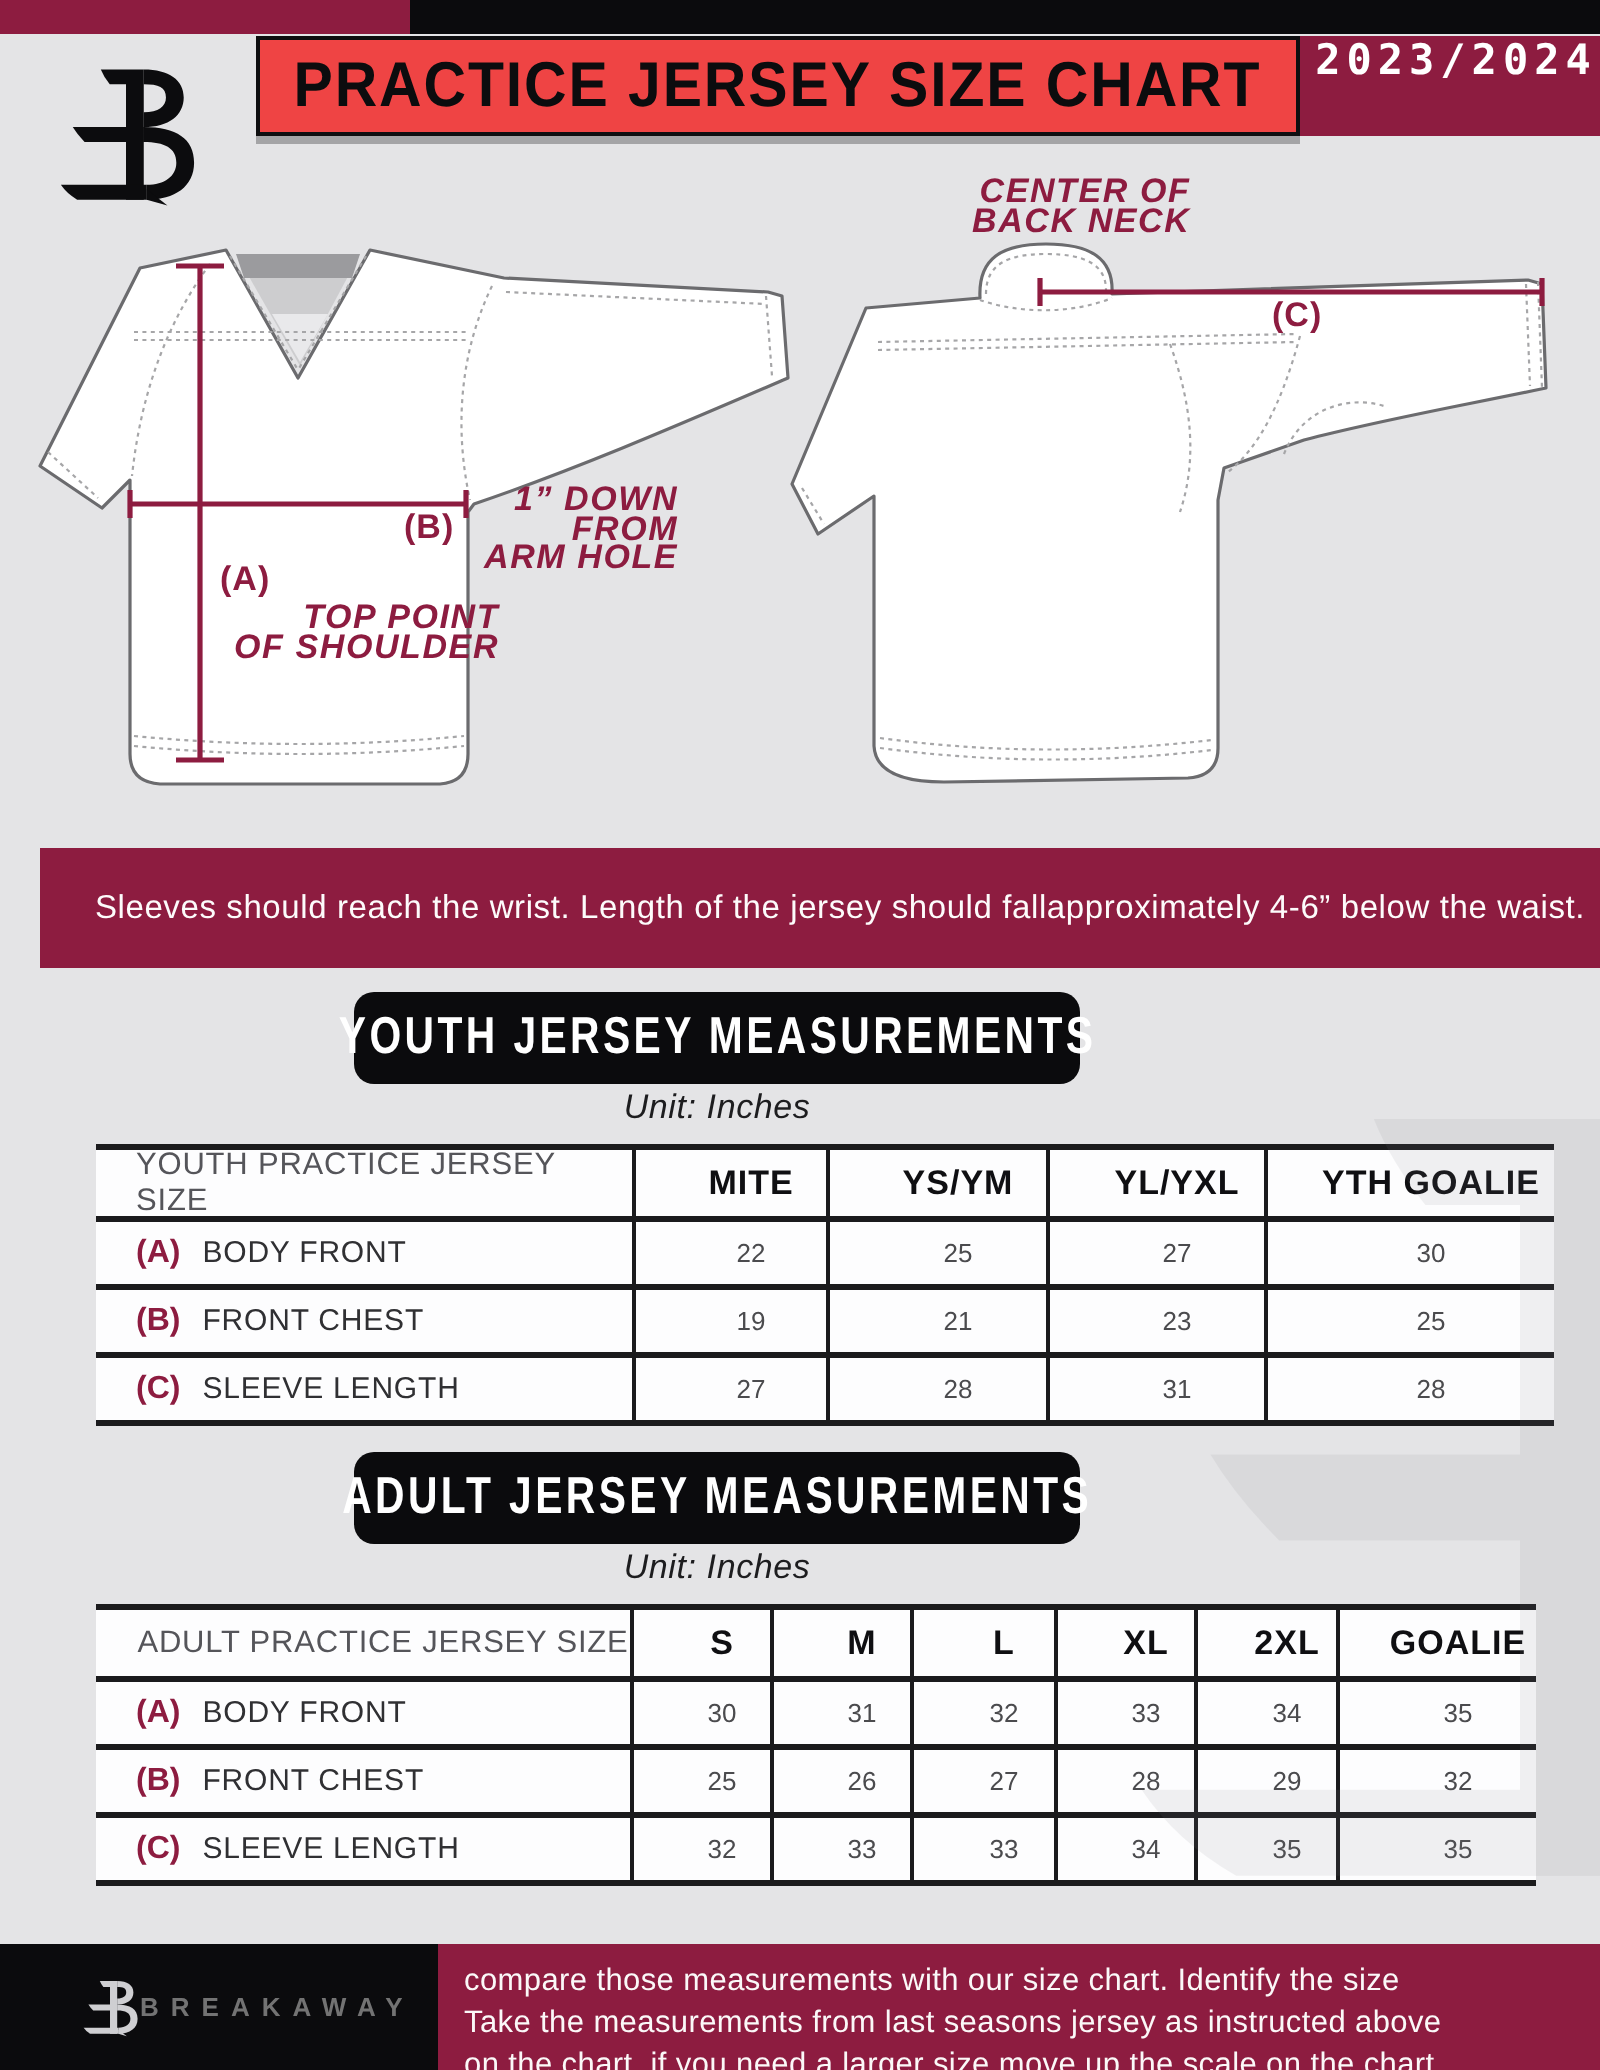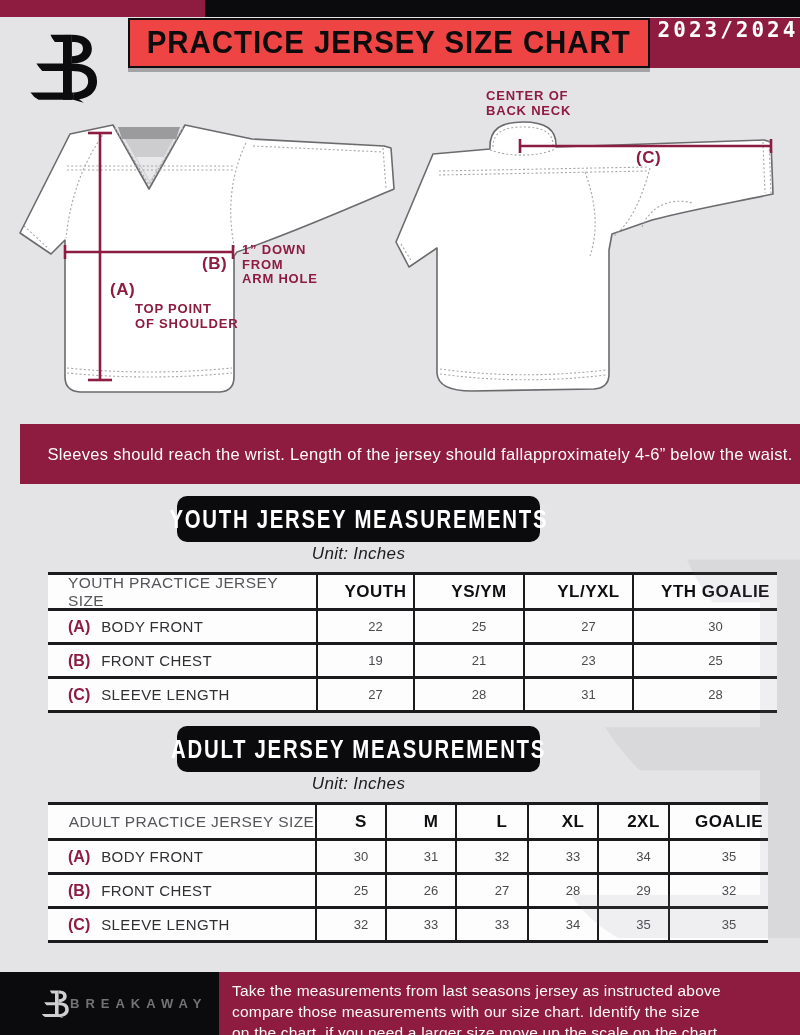--- a/index.html
+++ b/index.html
@@ -25,7 +25,7 @@
   .diagram { left:0; top:55px; z-index:1; }
   .mlabel { position:absolute; color:#8d1c40; z-index:2; }
   .mlabel.big { font-size:17px; font-weight:bold; letter-spacing:0.5px; }
-  .mlabel.desc { font-size:13px; font-weight:bold; letter-spacing:0.8px; line-height:14.5px; white-space:nowrap; }
+  .mlabel.desc { font-size:17px; font-style:italic; font-weight:bold; letter-spacing:0.8px; line-height:14.5px; white-space:nowrap;text-align:right; }
 
   
   .notice { left:0; top:424px; width:800px; height:60px; background:#8d1c40; z-index:3;

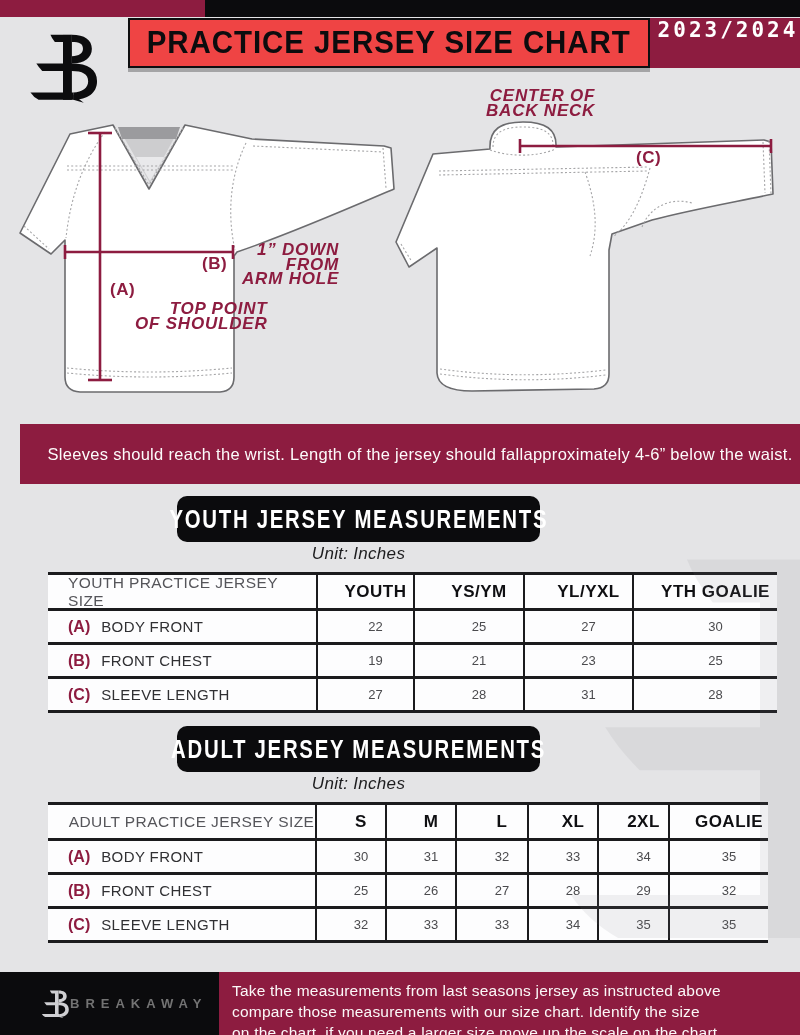--- a/index.html
+++ b/index.html
@@ -151,7 +151,7 @@
   <span>1” DOWN</span><br><span>FROM</span><br><span>ARM HOLE</span>
 </div>
 <div class="mlabel big" style="left:110px; top:280px;">(A)</div>
-<div class="mlabel desc" style="left:117px; top:302px;margin-left:18px;">
+<div class="mlabel desc" style="left:117px; top:302px;">
   <span>TOP POINT</span><br><span>OF SHOULDER</span>
 </div>
 

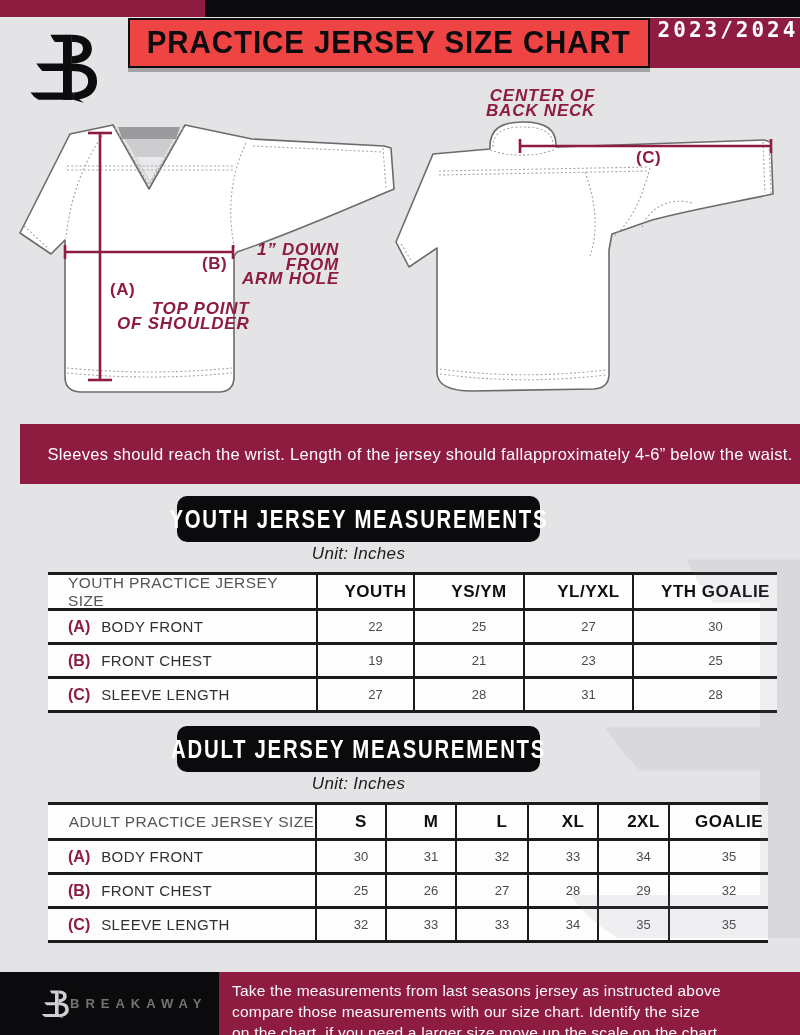--- a/index.html
+++ b/index.html
@@ -180,7 +180,7 @@
 <div class="abs table youth" style="left:48px; top:572px; width:729px;">
   <div class="trow thead">
     <div class="cell col-title">YOUTH PRACTICE JERSEY SIZE</div>
-    <div class="cell size-h">YOUTH</div>
+    <div class="cell size-h">MITE</div>
     <div class="cell size-h">YS/YM</div>
     <div class="cell size-h">YL/YXL</div>
     <div class="cell size-h">YTH GOALIE</div>

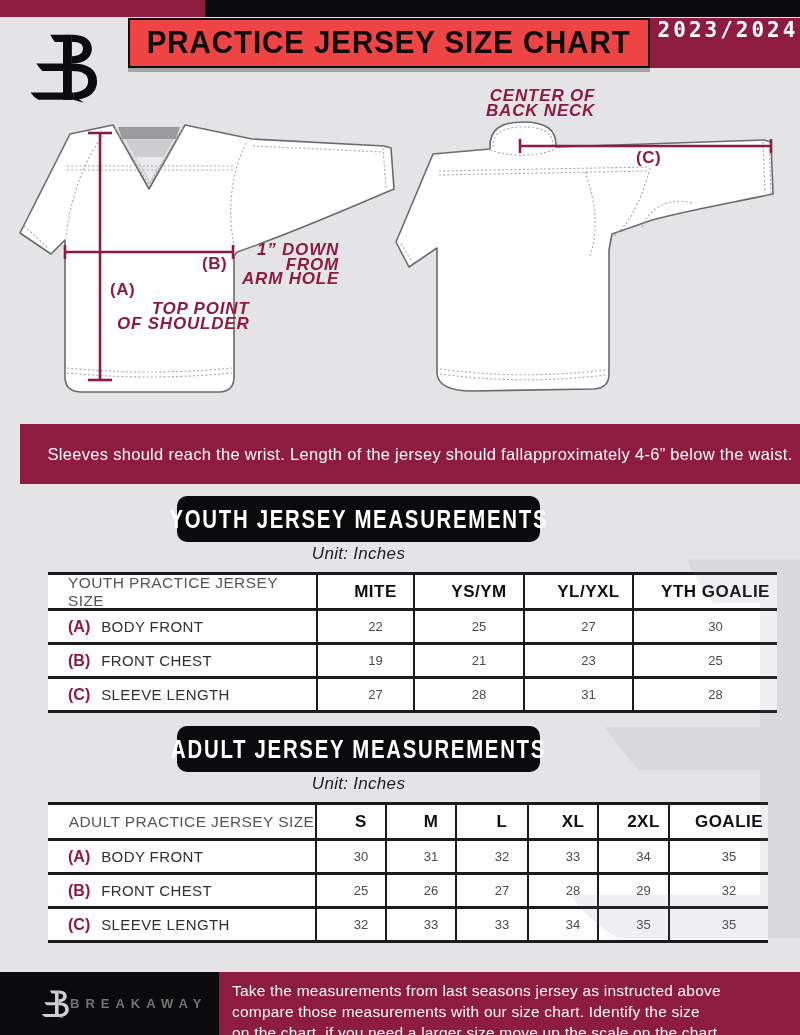--- a/index.html
+++ b/index.html
@@ -281,8 +281,8 @@
   <span class="brand">BREAKAWAY</span>
 </div>
 <div class="abs footer-maroon">
+  <div>compare those measurements  with our size chart. Identify the size</div>
   <div>Take the measurements from last seasons jersey as instructed above</div>
-  <div>compare those measurements  with our size chart. Identify the size</div>
   <div>on the chart, if you need a larger size move up the scale on the chart</div>
 </div>
 

